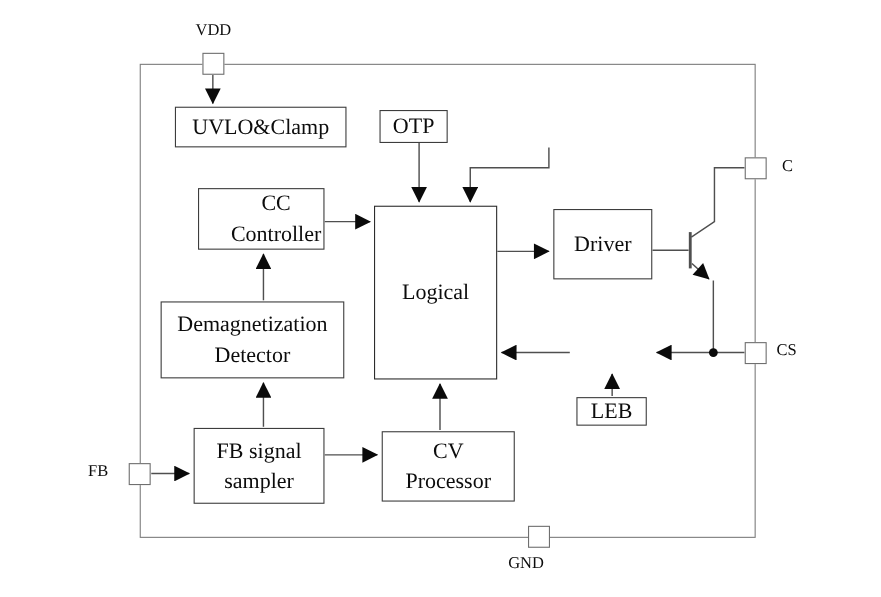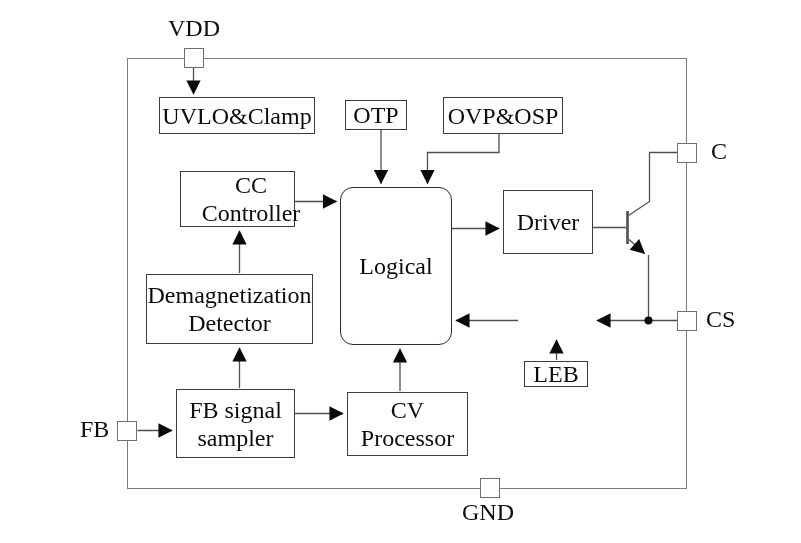--- a/index.html
+++ b/index.html
@@ -33,7 +33,7 @@
   .pin-cs  { left:677px; top:311px; }
   .pin-gnd { left:480px; top:478px; }
   .pin-fb  { left:117px; top:421px; }
-  .lbl { position:absolute; font-size:24px; line-height:22px; }
+  .lbl { position:absolute; font-size:15px; line-height:22px; }
   .lbl-vdd { left:168px; top:17px;  width:52px; text-align:center; }
   .lbl-c   { left:711px; top:140px; }
   .lbl-cs  { left:706px; top:308px; }

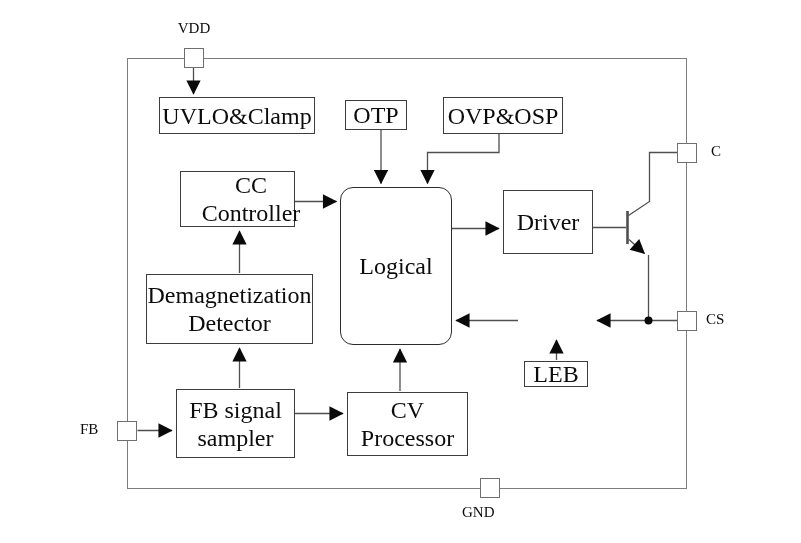--- a/index.html
+++ b/index.html
@@ -11,7 +11,7 @@
   .block {
     position:absolute; box-sizing:border-box; background:#ffffff;
     border:1px solid #3d3d3d; display:flex; align-items:center; justify-content:center;
-    text-align:center; font-size:24px; line-height:28px; white-space:pre-line;
+    text-align:center; font-size:20px; line-height:28px; white-space:pre-line;
   }
   .b-uvlo    { left:159px; top:97px;  width:156px; height:37px; }
   .b-otp     { left:345px; top:100px; width:62px;  height:30px; }

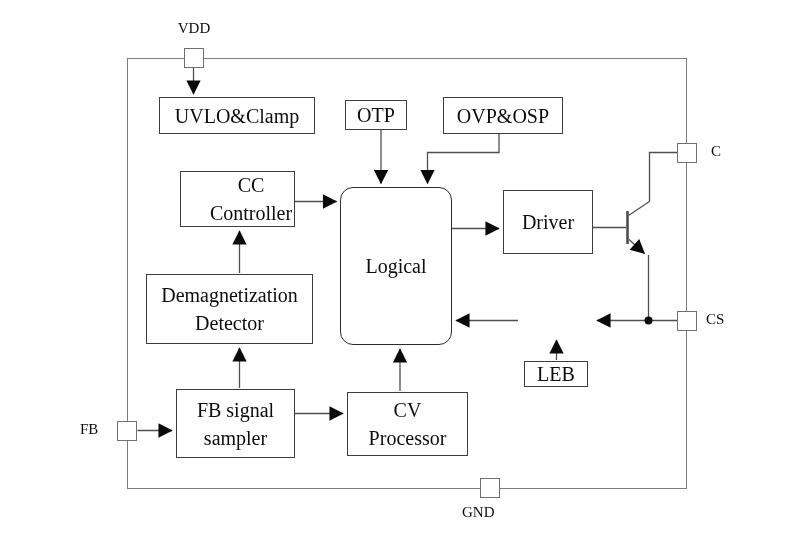--- a/index.html
+++ b/index.html
@@ -82,7 +82,6 @@
 
   <div class="block b-uvlo">UVLO&amp;Clamp</div>
   <div class="block b-otp">OTP</div>
-  <div class="block b-ovp">OVP&amp;OSP</div>
   <div class="block b-cc">CC
 Controller</div>
   <div class="block b-logical">Logical</div>

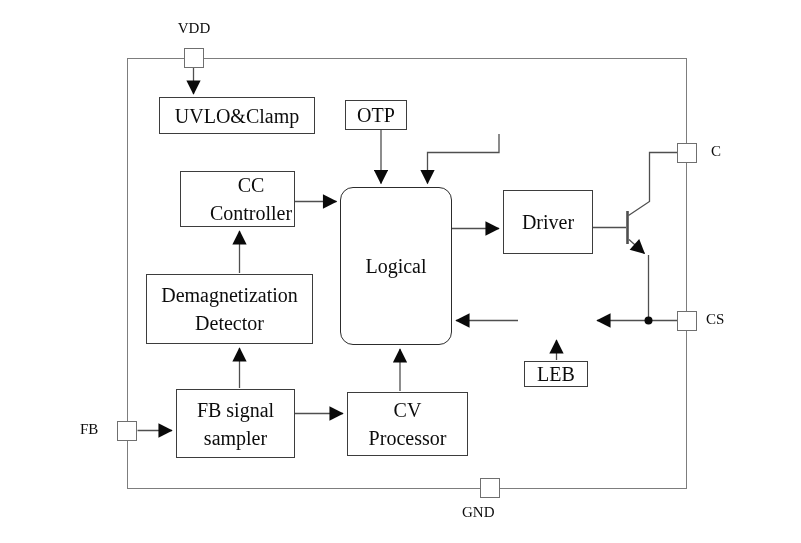--- a/index.html
+++ b/index.html
@@ -17,7 +17,7 @@
   .b-otp     { left:345px; top:100px; width:62px;  height:30px; }
   .b-ovp     { left:443px; top:97px;  width:120px; height:37px; }
   .b-cc      { left:180px; top:171px; width:115px; height:56px;padding-left:27px; }
-  .b-logical { left:340px; top:187px; width:112px; height:158px; border-color:#2c2c2c;border-radius:13px; }
+  .b-logical { left:340px; top:187px; width:112px; height:158px; border-color:#2c2c2c; }
   .b-driver  { left:503px; top:190px; width:90px;  height:64px;text-align:center; }
   .b-demag   { left:146px; top:274px; width:167px; height:70px; }
   .b-ocp     { left:518px; top:302px; width:75px;  height:34px; }

